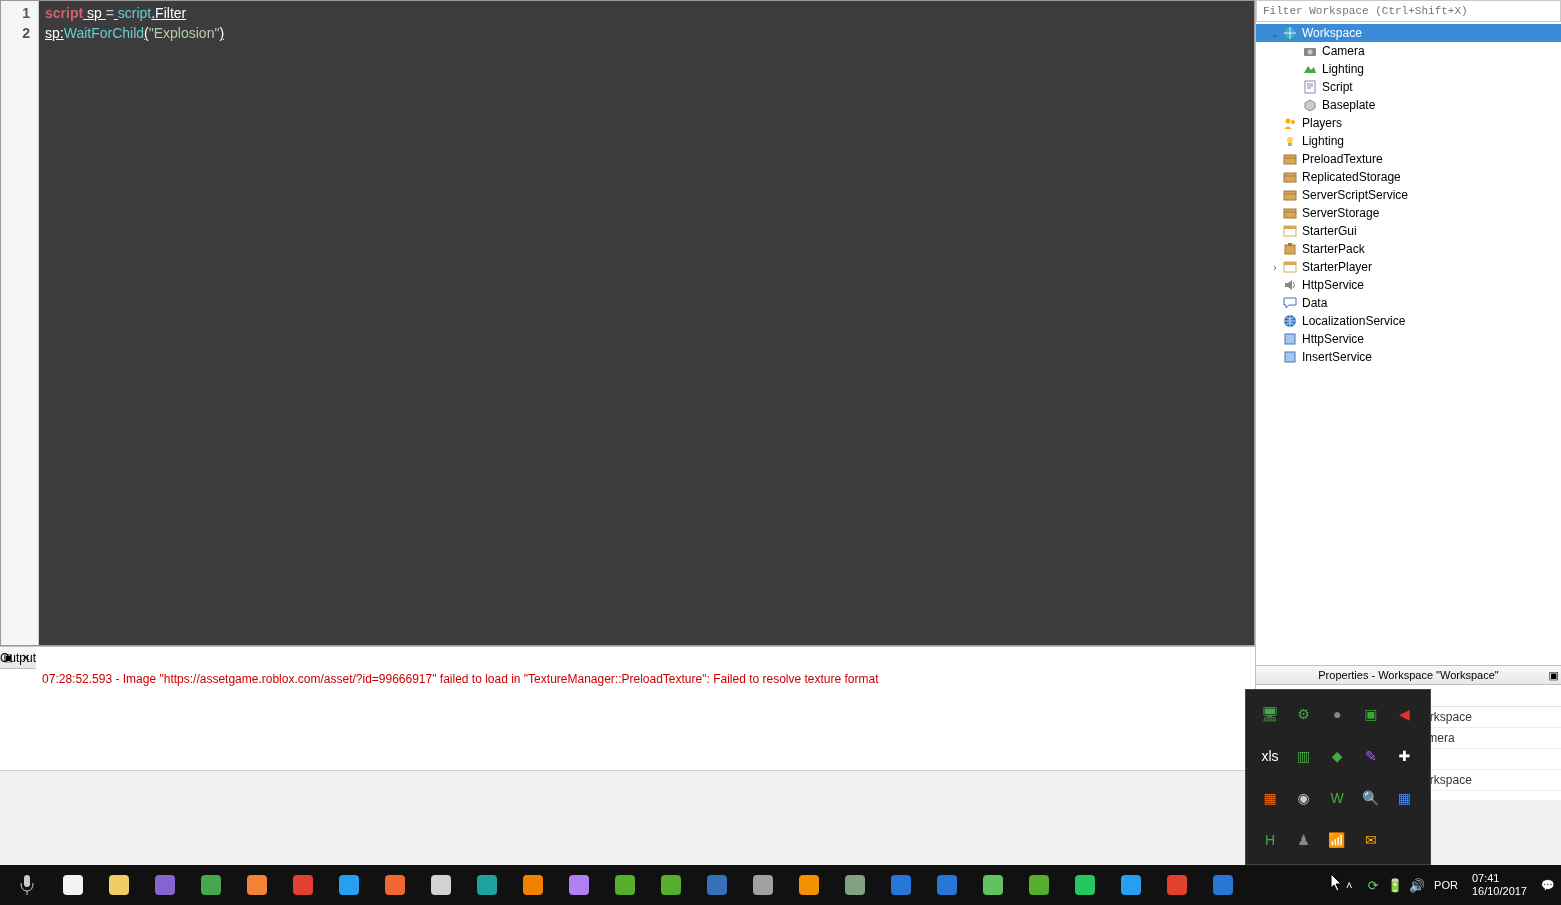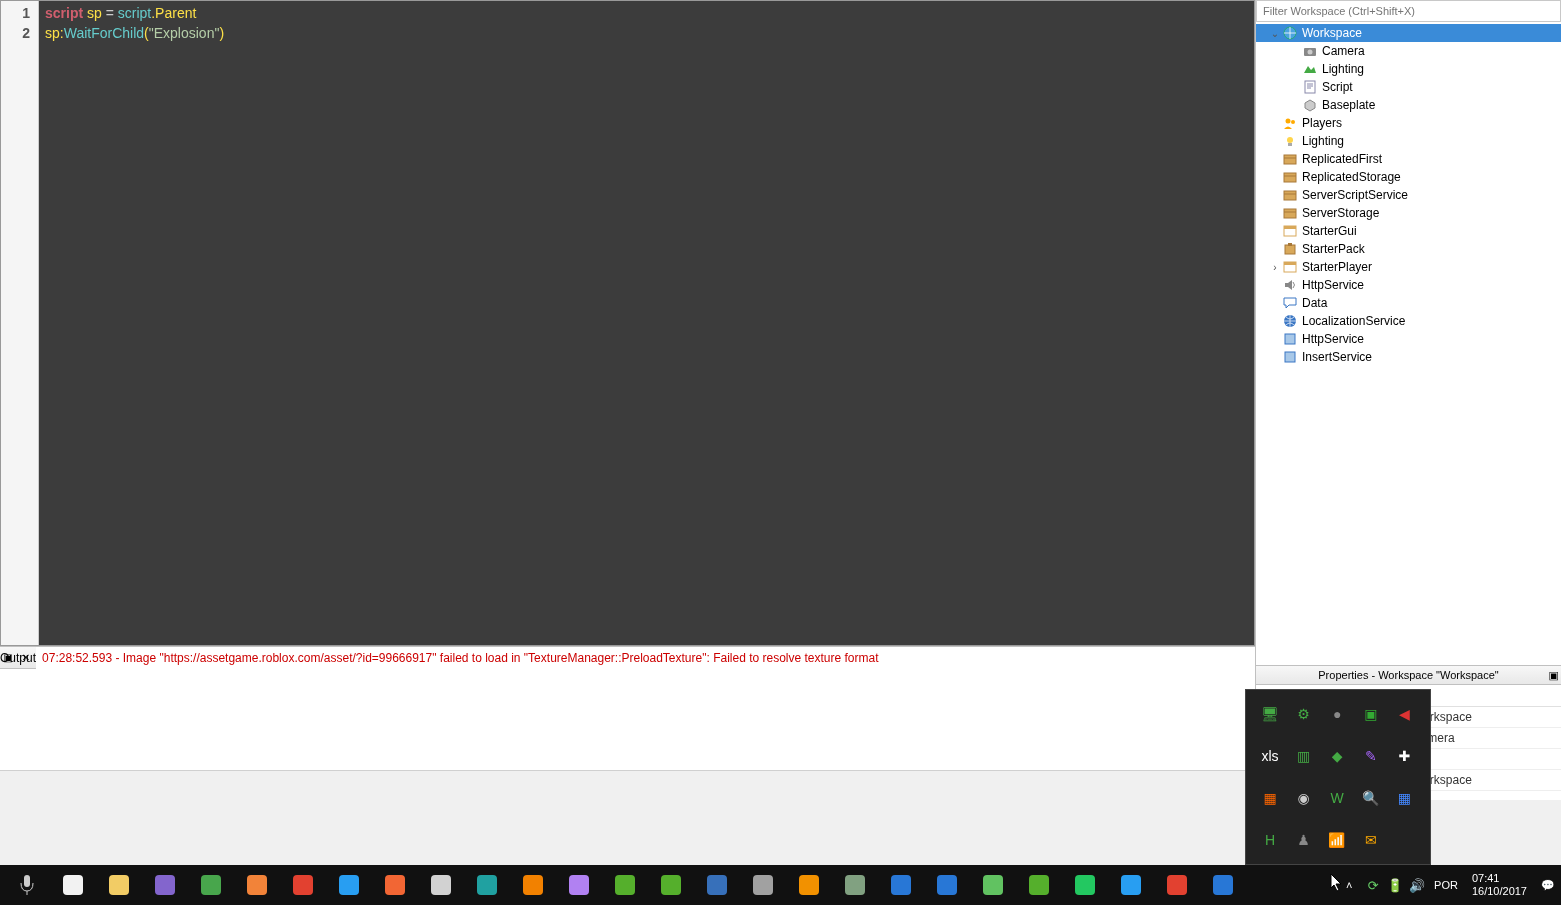--- a/index.html
+++ b/index.html
@@ -13,7 +13,7 @@
 .gutter-line { line-height: 20px; font-weight: bold; }
 .code { flex: 1; font-family: Consolas, monospace; font-size: 14px; padding: 2px 6px; color: #ddd; line-height: 20px; white-space: pre; }
 .code .kw { color: #d15f6e; font-weight: bold; }
-.code .var { color: #fde047; }
+.code .var { color: #ffffff; text-decoration: underline; }
 .code .op { color: #ccc; }
 .code .obj { color: #66cccc; }
 .code .fn { color: #66cccc; }

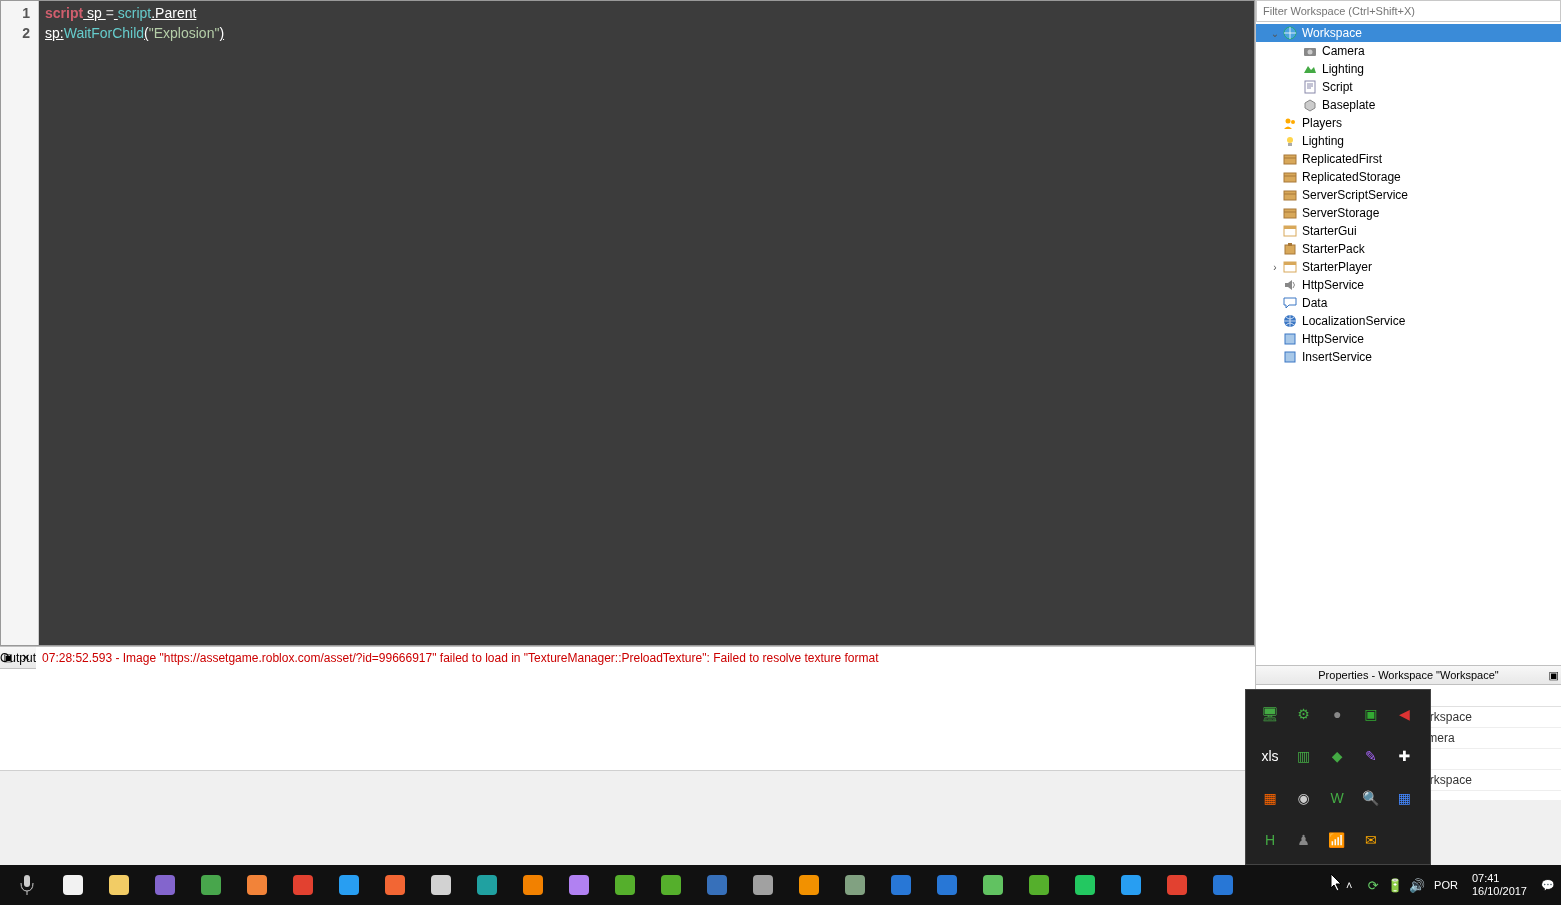--- a/index.html
+++ b/index.html
@@ -83,7 +83,7 @@
           <div class="gutter-line">1</div>
           <div class="gutter-line">2</div>
         </div>
-      <div class="code" id="code"><div><span class="kw">script</span><span class="var"> sp </span><span class="op">=</span><span class="var"> </span><span class="obj">script</span><span class="var">.Parent</span></div><div><span class="var">sp:</span><span class="fn">WaitForChild</span><span class="var">(</span><span class="str">"Explosion"</span><span class="var">)</span></div></div>
+      <div class="code" id="code"><div><span class="kw">script</span><span class="var"> sp </span><span class="op">=</span><span class="var"> </span><span class="obj">script</span><span class="var">.Filter</span></div><div><span class="var">sp:</span><span class="fn">WaitForChild</span><span class="var">(</span><span class="str">"Explosion"</span><span class="var">)</span></div></div>
     </div>
     <div class="output-panel">
       <div class="output-header">

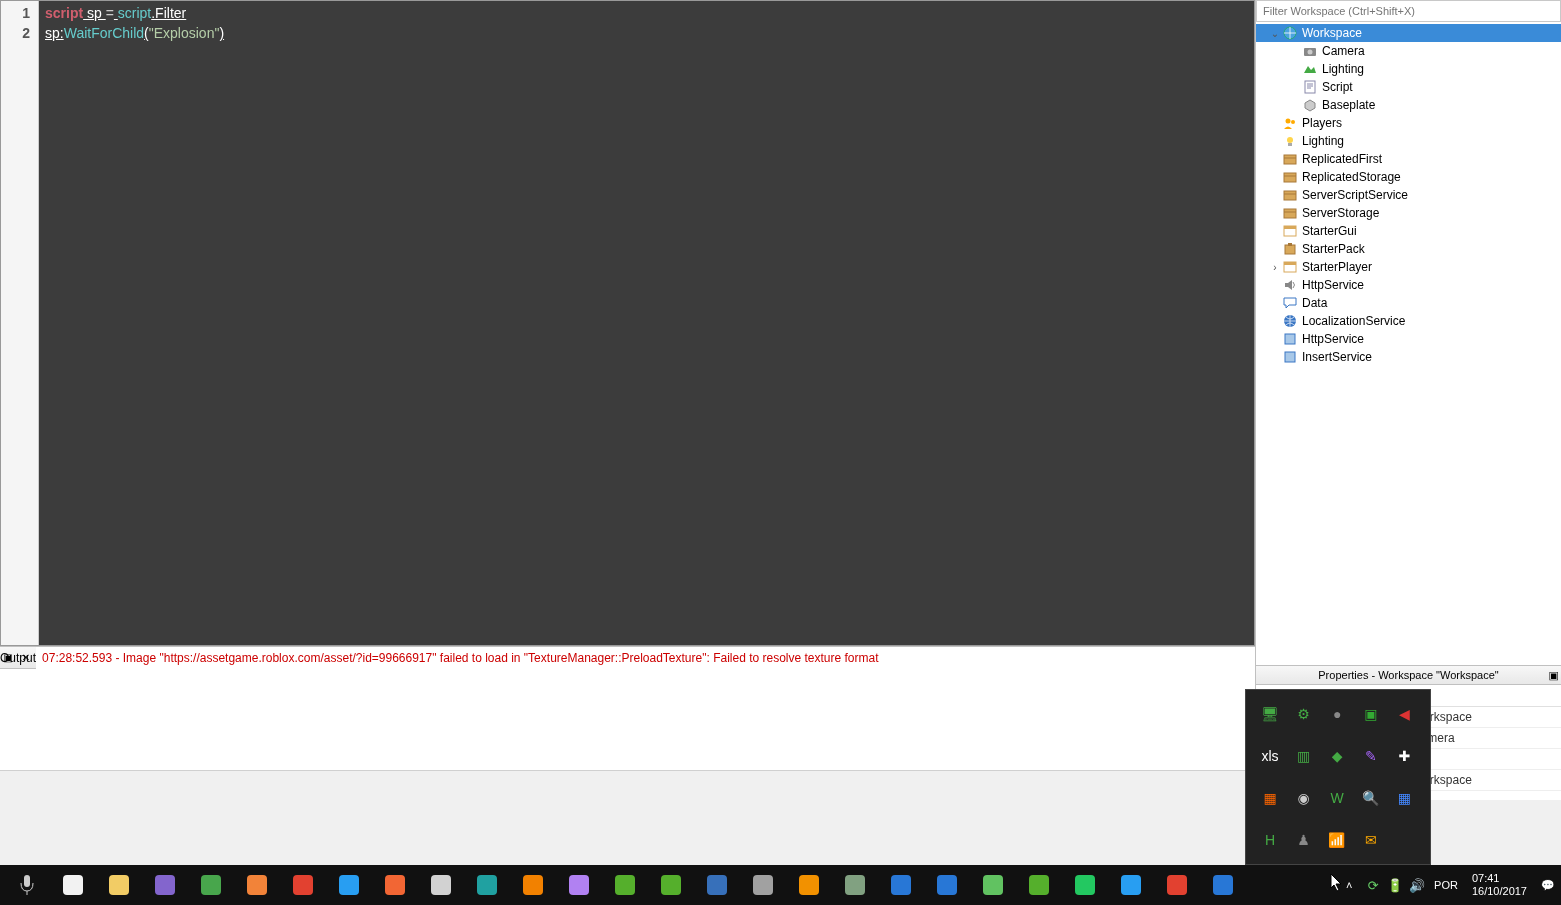--- a/index.html
+++ b/index.html
@@ -34,7 +34,7 @@
 
 
 .side { width: 306px; display: flex; flex-direction: column; border-left: 1px solid #c0c0c0; background: #fff; }
-.filter-input { height: 22px; border: 1px solid #c8c8c8; font-size: 11px; padding: 2px 6px; color: #888; background: #fff; }
+.filter-input { height: 22px; border: 1px solid #c8c8c8; font-size: 11px; padding: 2px 6px; color: #888; background: #fff; font-family: Liberation Mono, monospace; }
 .tree { flex: 1; overflow: auto; font-size: 12px; padding-top: 2px; }
 .tree-row { display: flex; align-items: center; height: 18px; padding-left: 4px; cursor: pointer; }
 .tree-row.selected { background: #3a8bd8; color: #fff; }

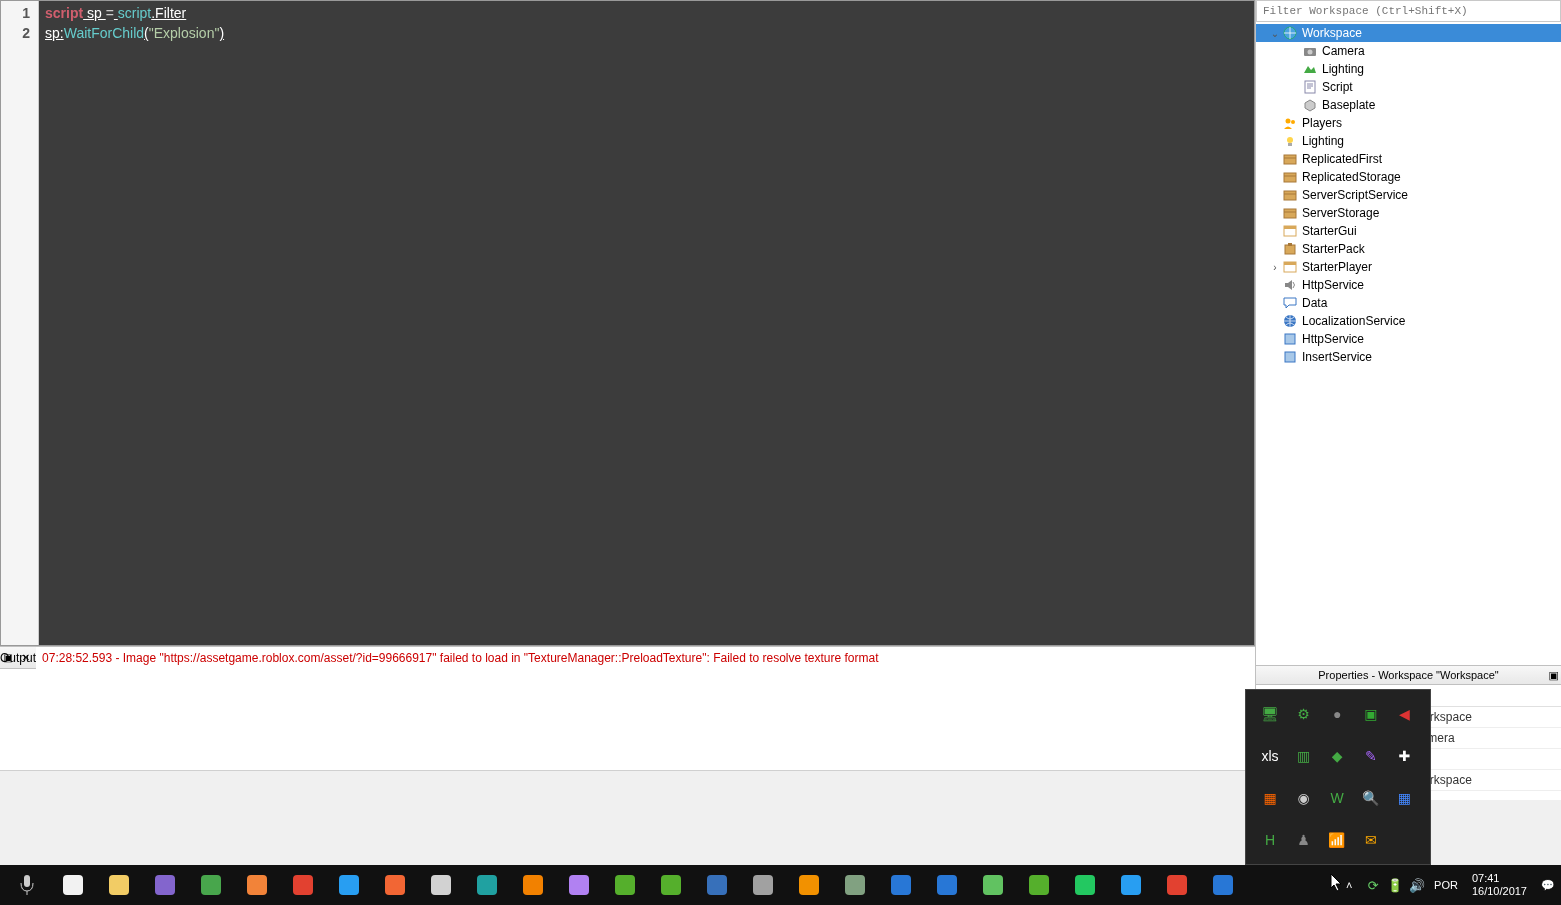--- a/index.html
+++ b/index.html
@@ -188,7 +188,7 @@
               <path d="M2 7 H14" stroke="#a87838"></path>
             </svg>
           </span>
-          <span>ReplicatedFirst</span>
+          <span>PreloadTexture</span>
         </div>
         <div class="tree-row">
           <span class="tree-spacer" style="width: 8px;"></span>

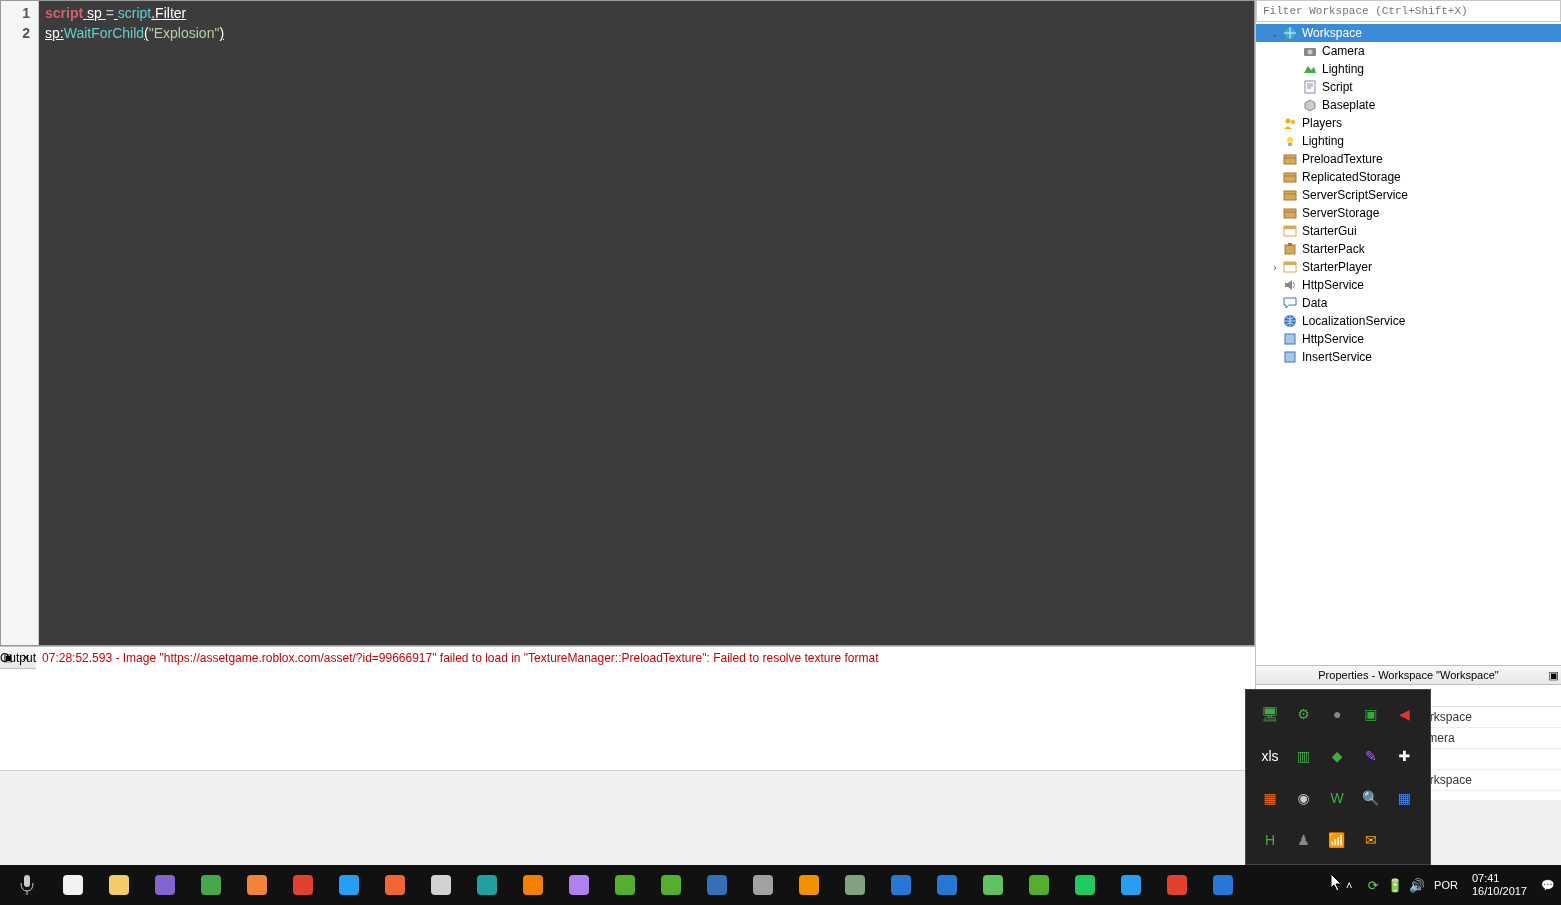--- a/index.html
+++ b/index.html
@@ -25,7 +25,7 @@
 .output-header .right { position: absolute; right: 2px; display: flex; gap: 2px; }
 .output-header .hbtn { width: 16px; height: 16px; font-size: 10px; display: flex; align-items: center; justify-content: center; cursor: pointer; }
 .output-body { flex: 1; padding: 4px 6px; font-size: 12px; overflow: auto; }
-.out-line { color: #c00; line-height: 15px; }
+.out-line { color: #c00; line-height: 15px; margin-top: 21px; }
 .out-line.blue { color: #0055cc; }
 .out-end { font-size: 9px; color: #999; margin-left: 2px; }
 

